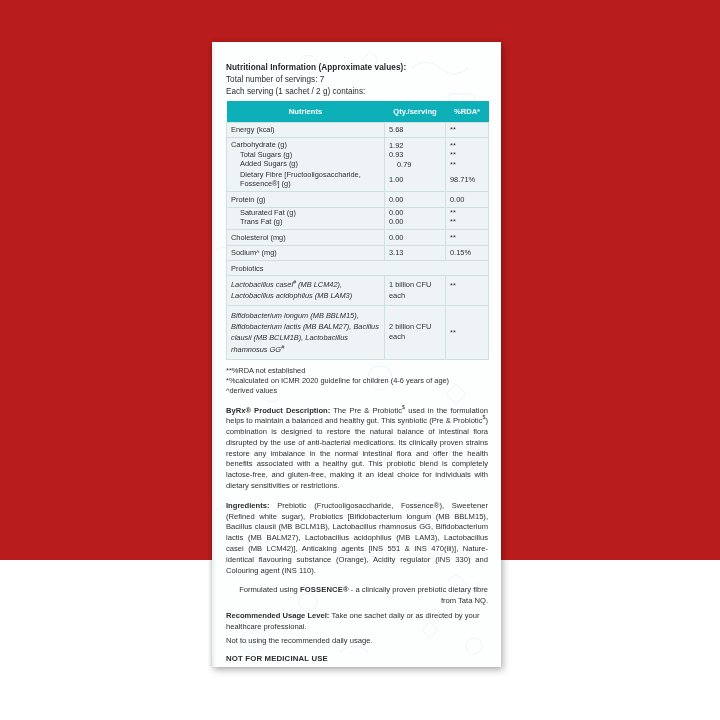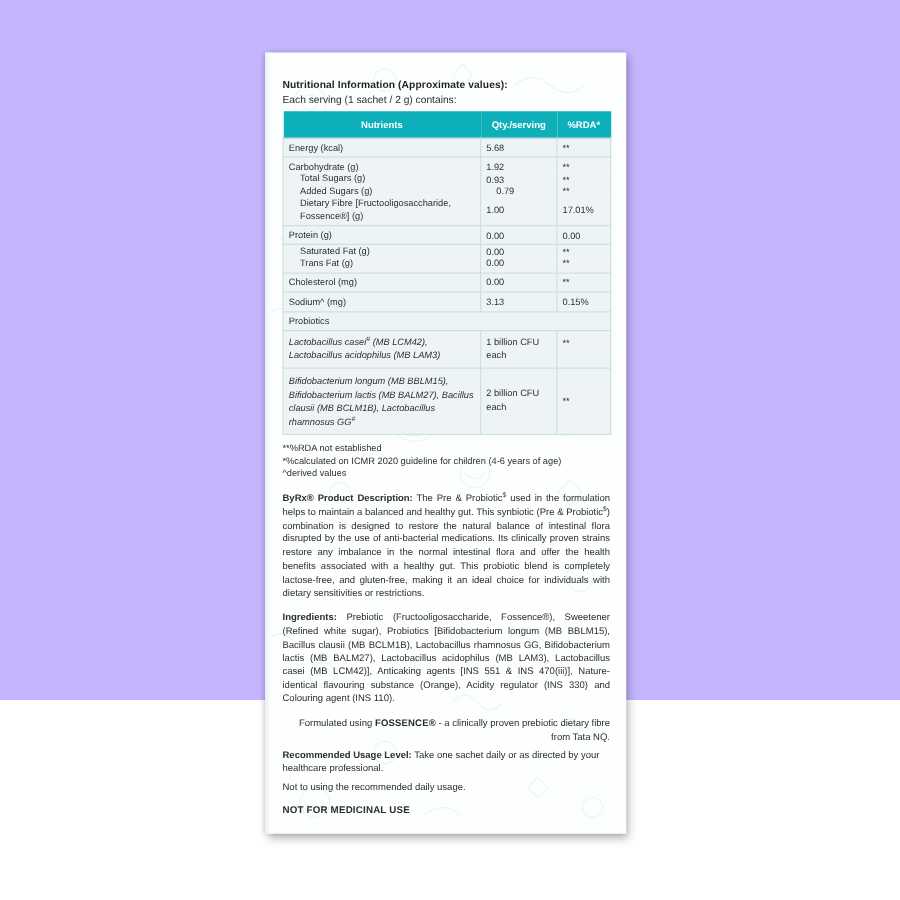--- a/index.html
+++ b/index.html
@@ -16,7 +16,7 @@
     position: relative;
     width: 720px;
     height: 560px;
-    background: #c4b5fd;
+    background: #b91c1c;
   }
 
   

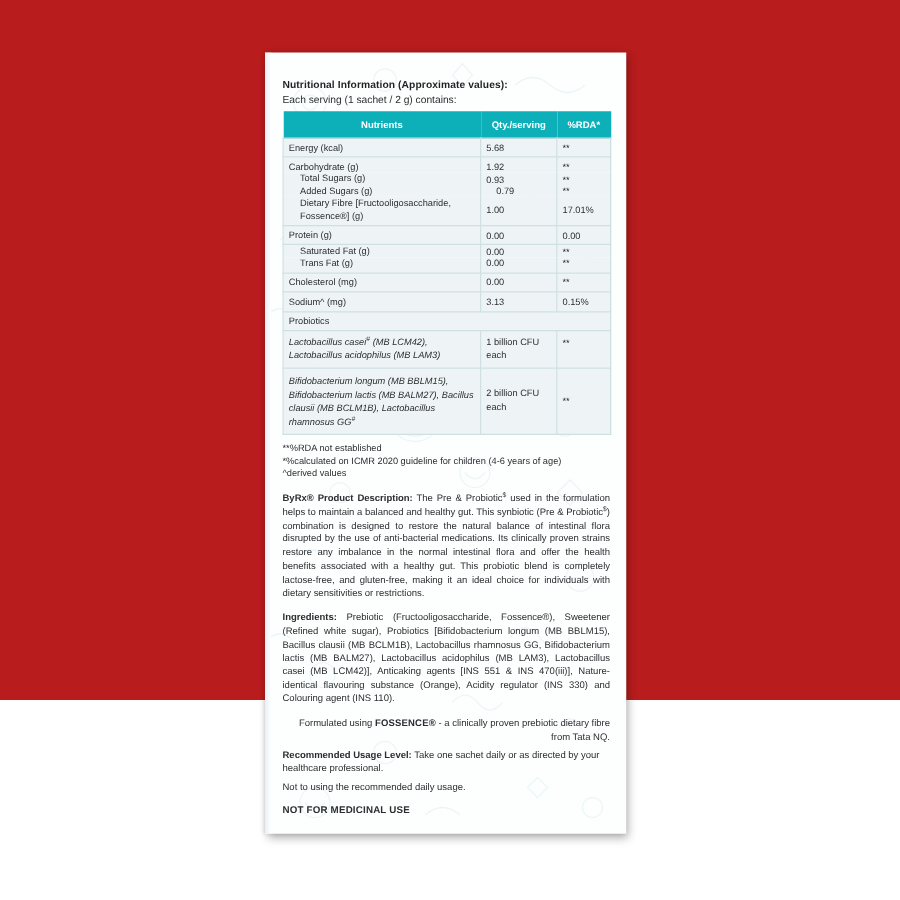--- a/index.html
+++ b/index.html
@@ -185,6 +185,7 @@
     <div id="content">
 
       <div class="ttl">Nutritional Information (Approximate values):</div>
+      <div class="sub">Total number of servings: 7</div>
       <div class="sub">Each serving (1 sachet / 2 g) contains:</div>
 
       <table class="nutri">

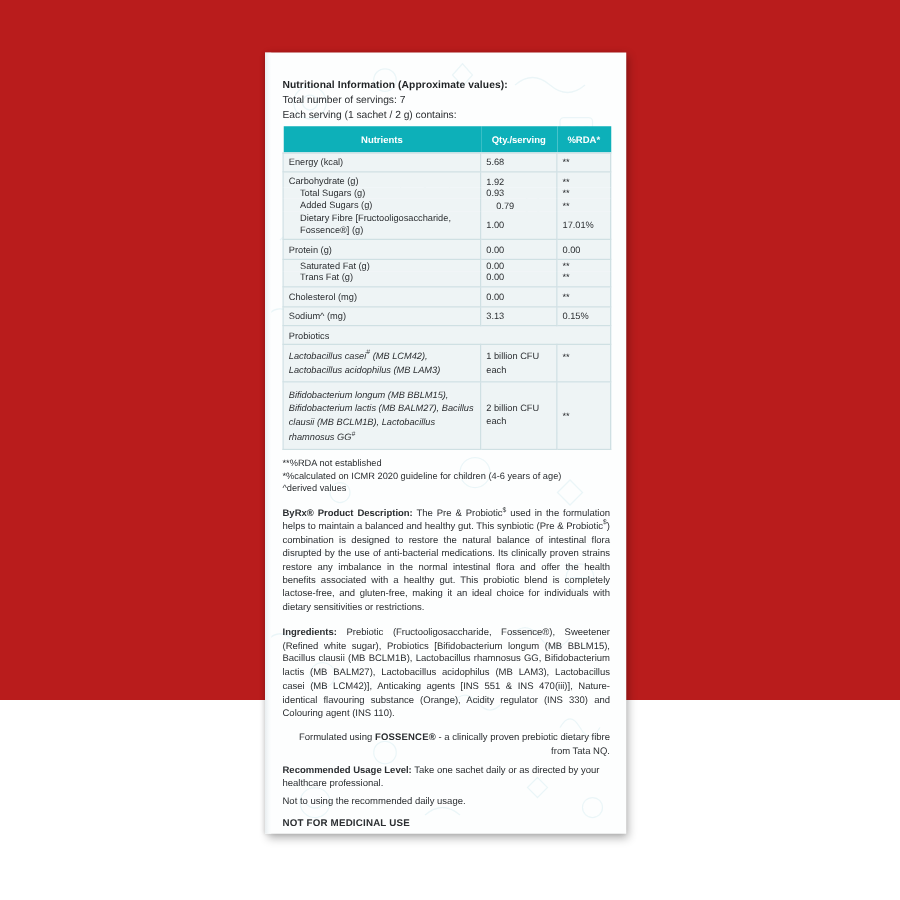--- a/index.html
+++ b/index.html
@@ -227,7 +227,7 @@
           <tr>
             <td style="border-top:none;padding-top:1px" class="ind1 lh">Dietary Fibre [Fructooligosaccharide, Fossence®] (g)</td>
             <td style="border-top:none;padding-top:1px" class="num">1.00</td>
-            <td style="border-top:none;padding-top:1px" class="rda">17.01%</td>
+            <td style="border-top:none;padding-top:1px" class="rda">98.71%</td>
           </tr>
 
           <tr>

